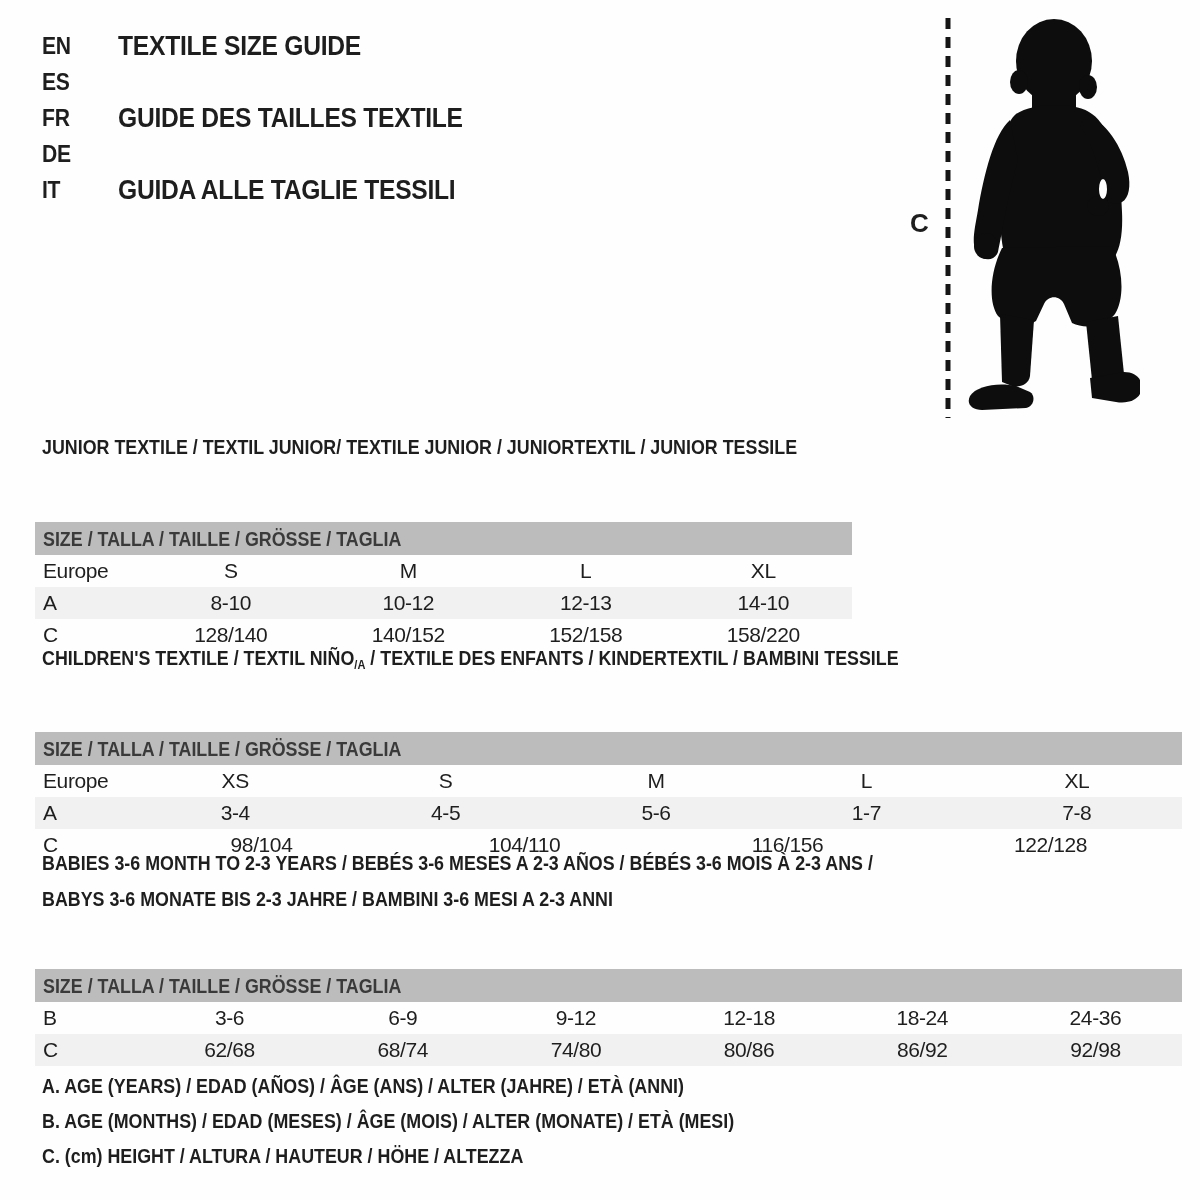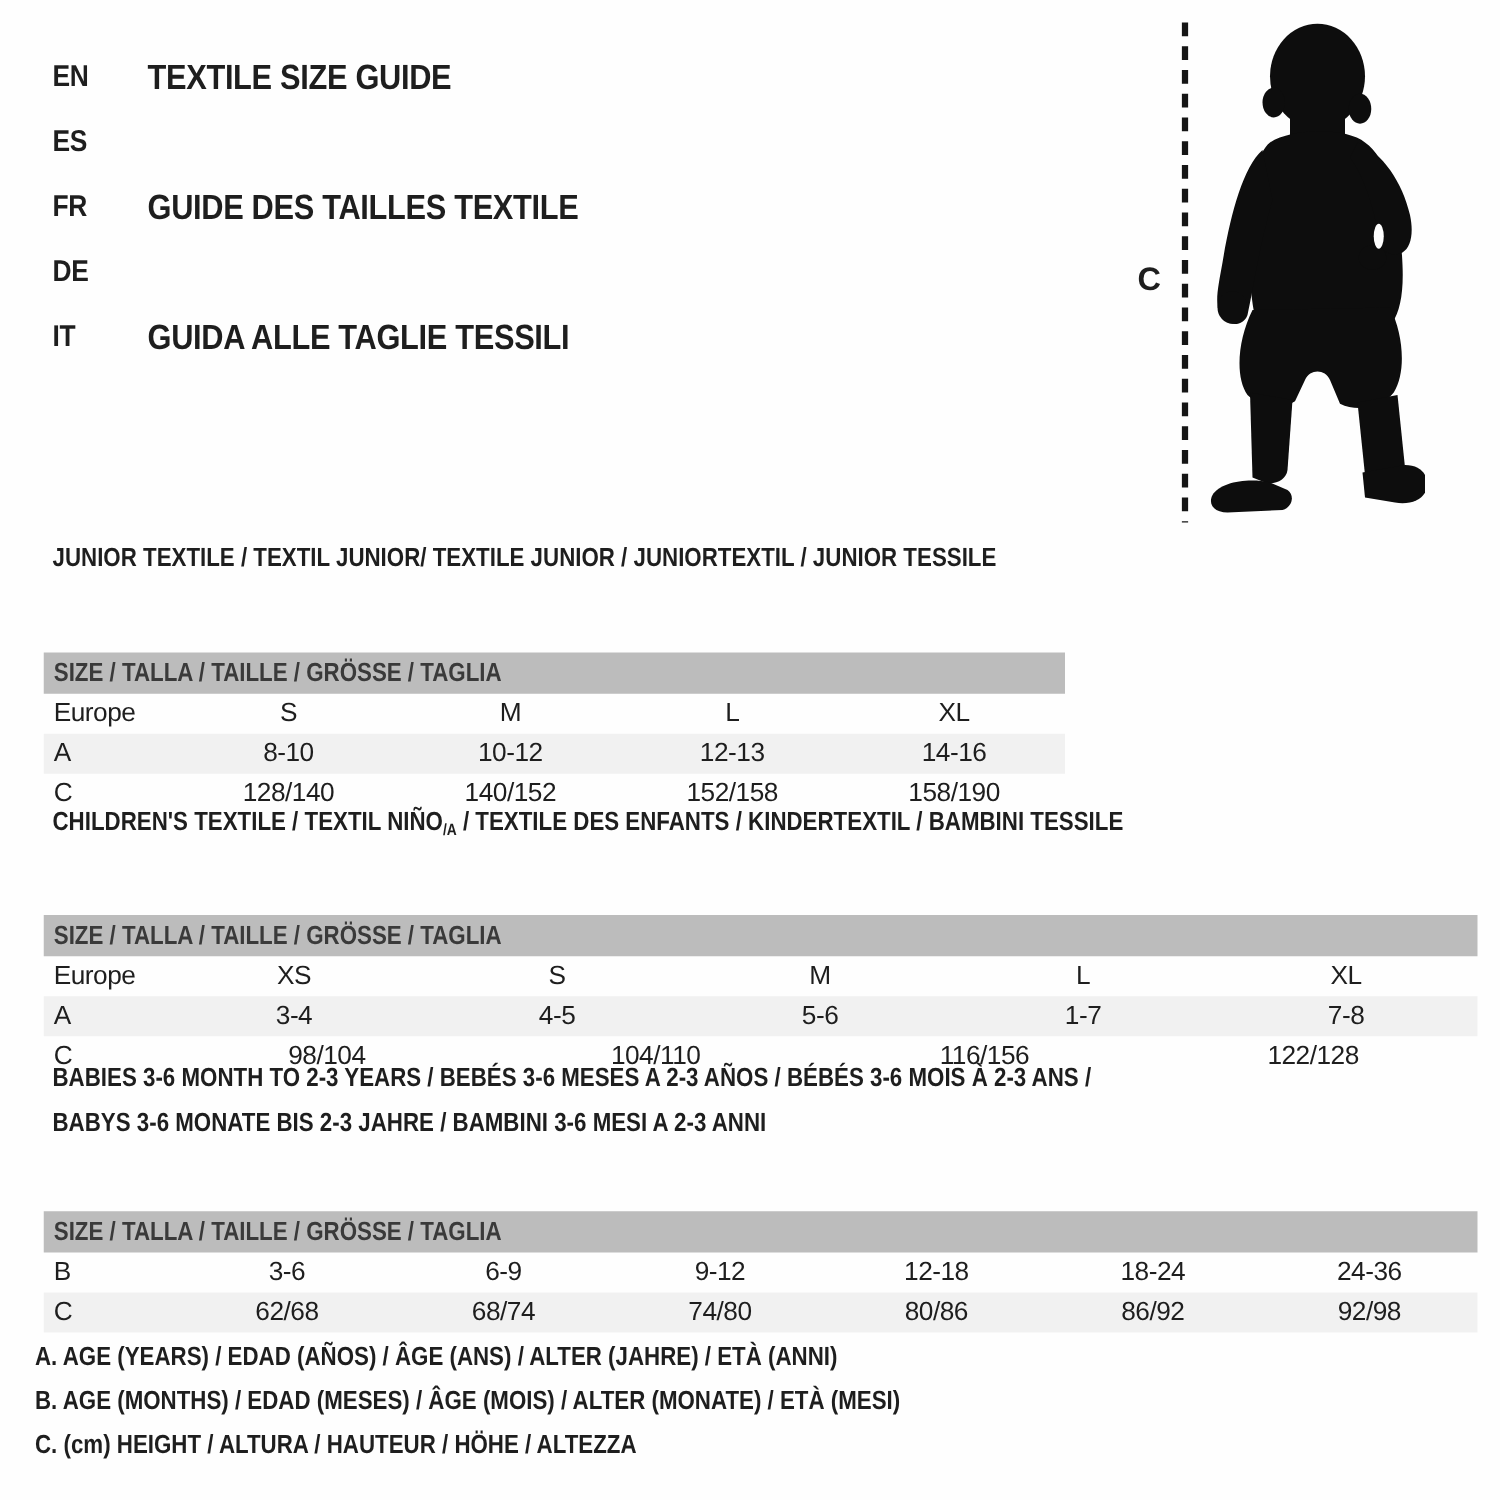--- a/index.html
+++ b/index.html
@@ -28,7 +28,7 @@
 
   
   .lang-block { position: absolute; left: 42px; top: 28px; }
-  .lang-row { display: flex; height: 36px; line-height: 36px; margin-top: 16px; }
+  .lang-row { display: flex; height: 36px; line-height: 36px; }
   .lang-code { width: 76px; font-weight: 700; font-size: 24px; letter-spacing: -0.3px; }
   .lang-title { font-weight: 700; font-size: 28px; letter-spacing: -0.3px; }
 

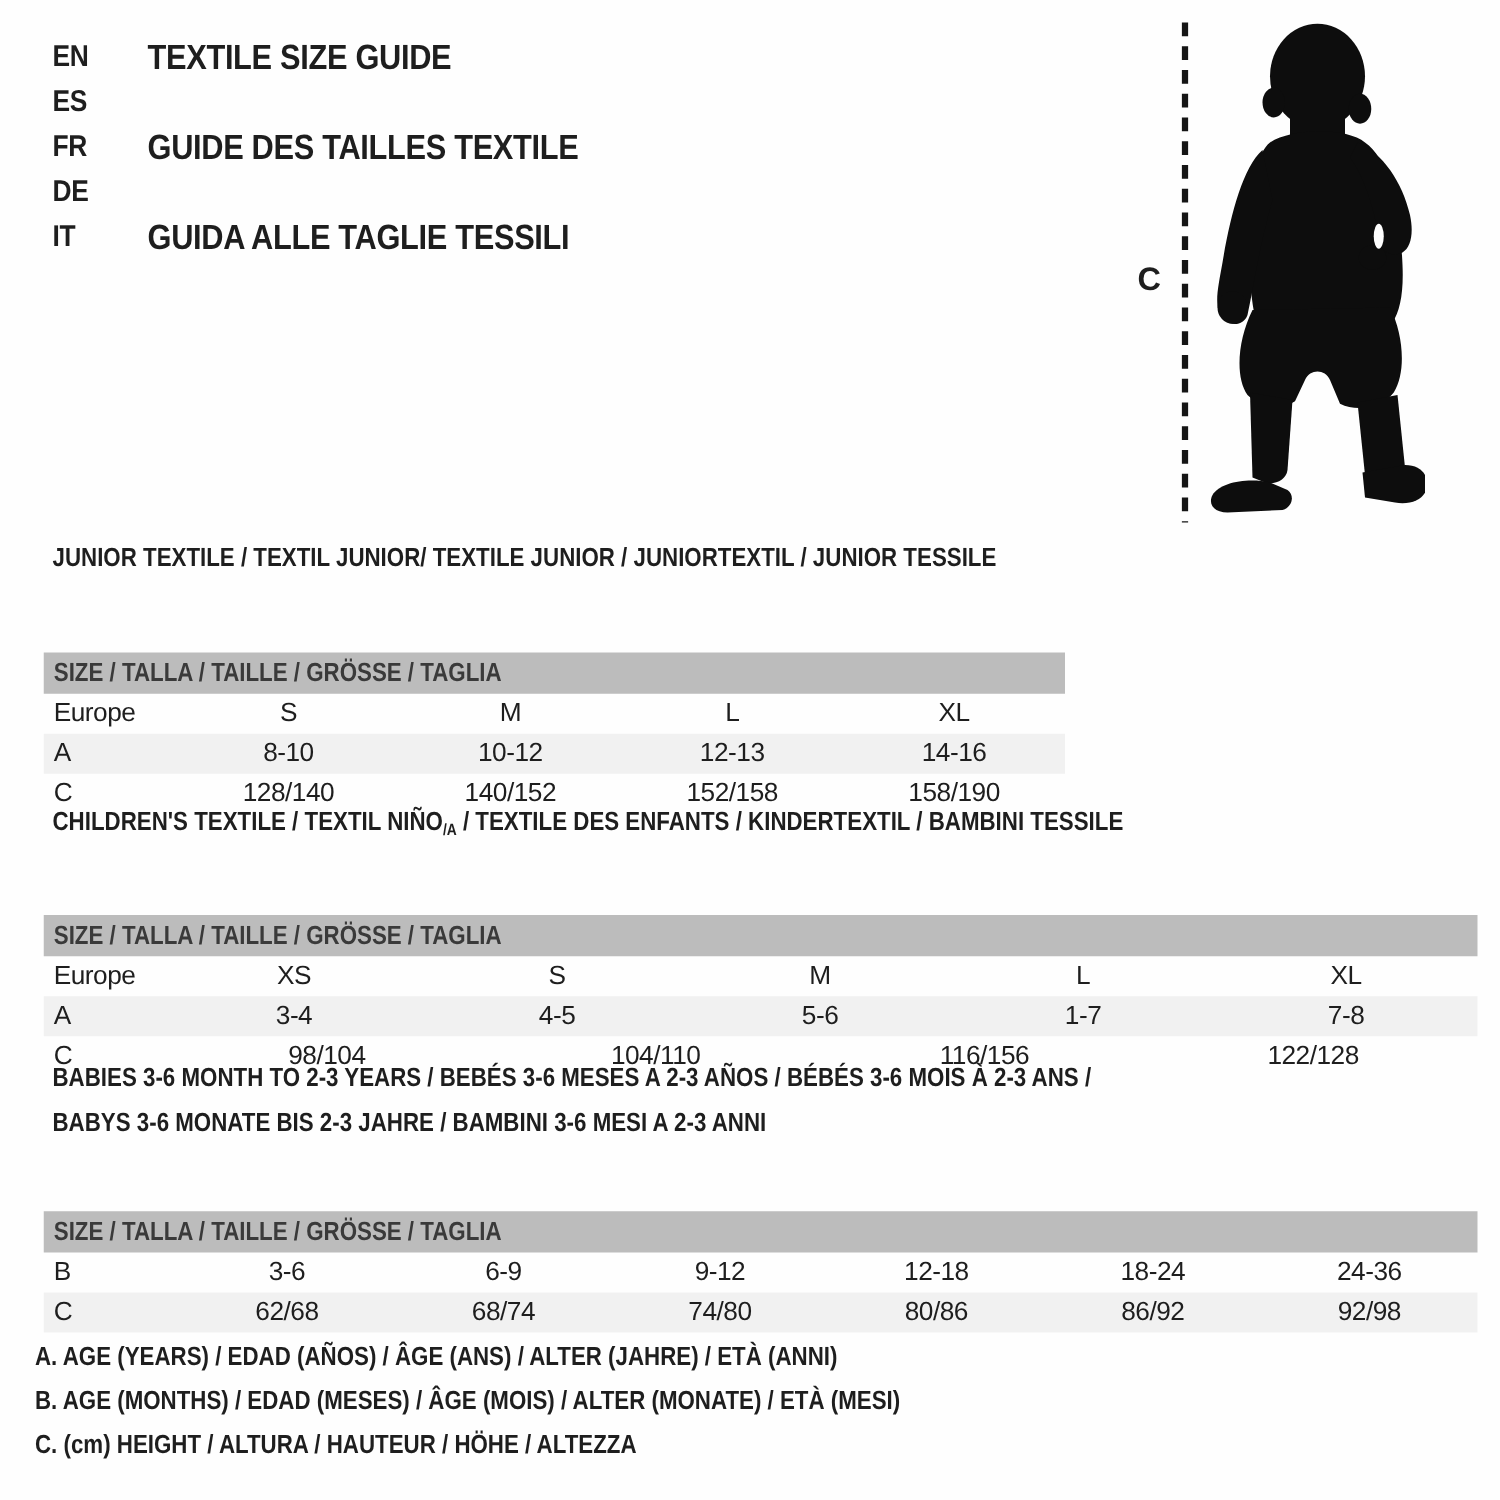--- a/index.html
+++ b/index.html
@@ -139,7 +139,7 @@
       <span class="tcell">8-10</span>
       <span class="tcell">10-12</span>
       <span class="tcell">12-13</span>
-      <span class="tcell">14-16</span>
+      <span class="tcell">14-10</span>
     </div>
     <div class="trow">
       <span class="tlabel">C</span>

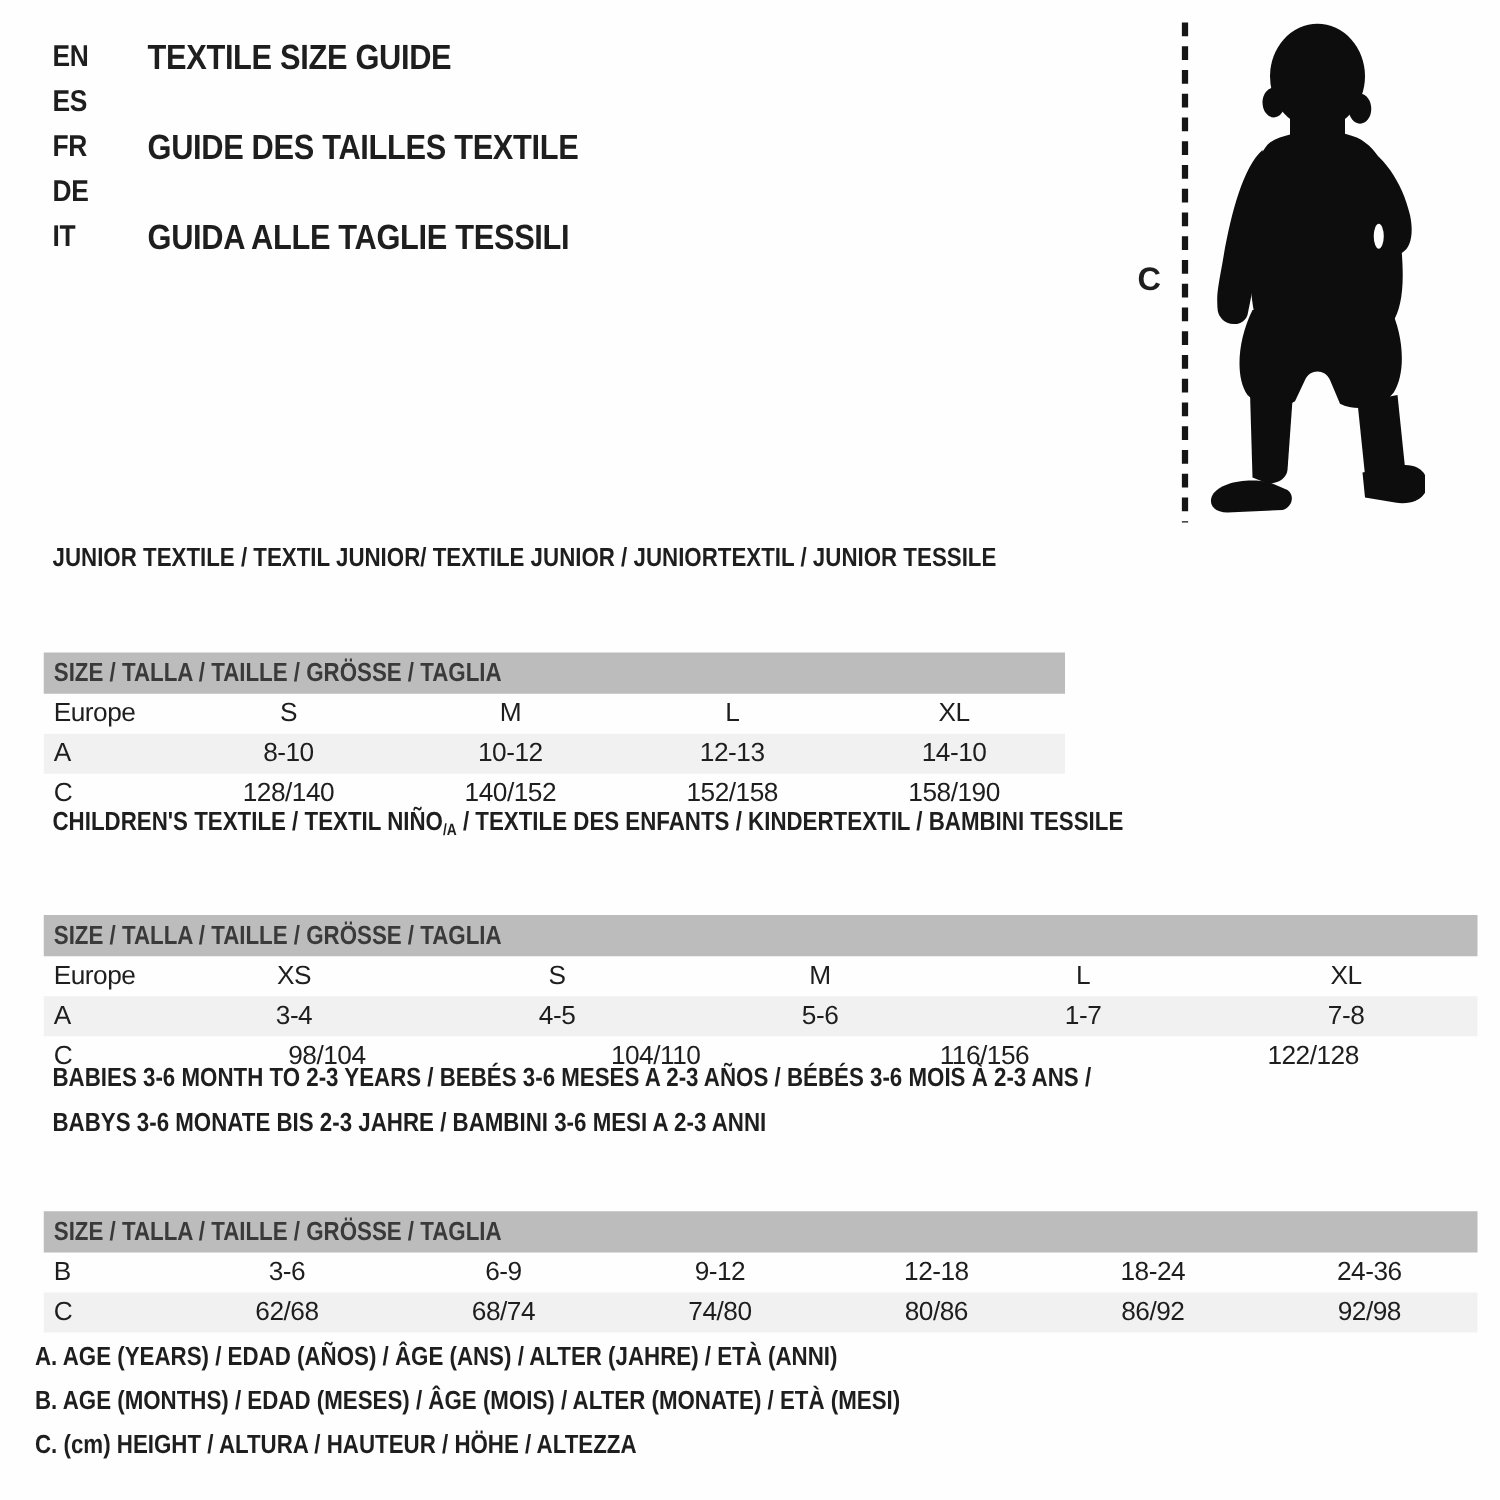--- a/index.html
+++ b/index.html
@@ -146,7 +146,7 @@
       <span class="tcell">128/140</span>
       <span class="tcell">140/152</span>
       <span class="tcell">152/158</span>
-      <span class="tcell">158/190</span>
+      <span class="tcell">158/220</span>
     </div>
   </div>
 

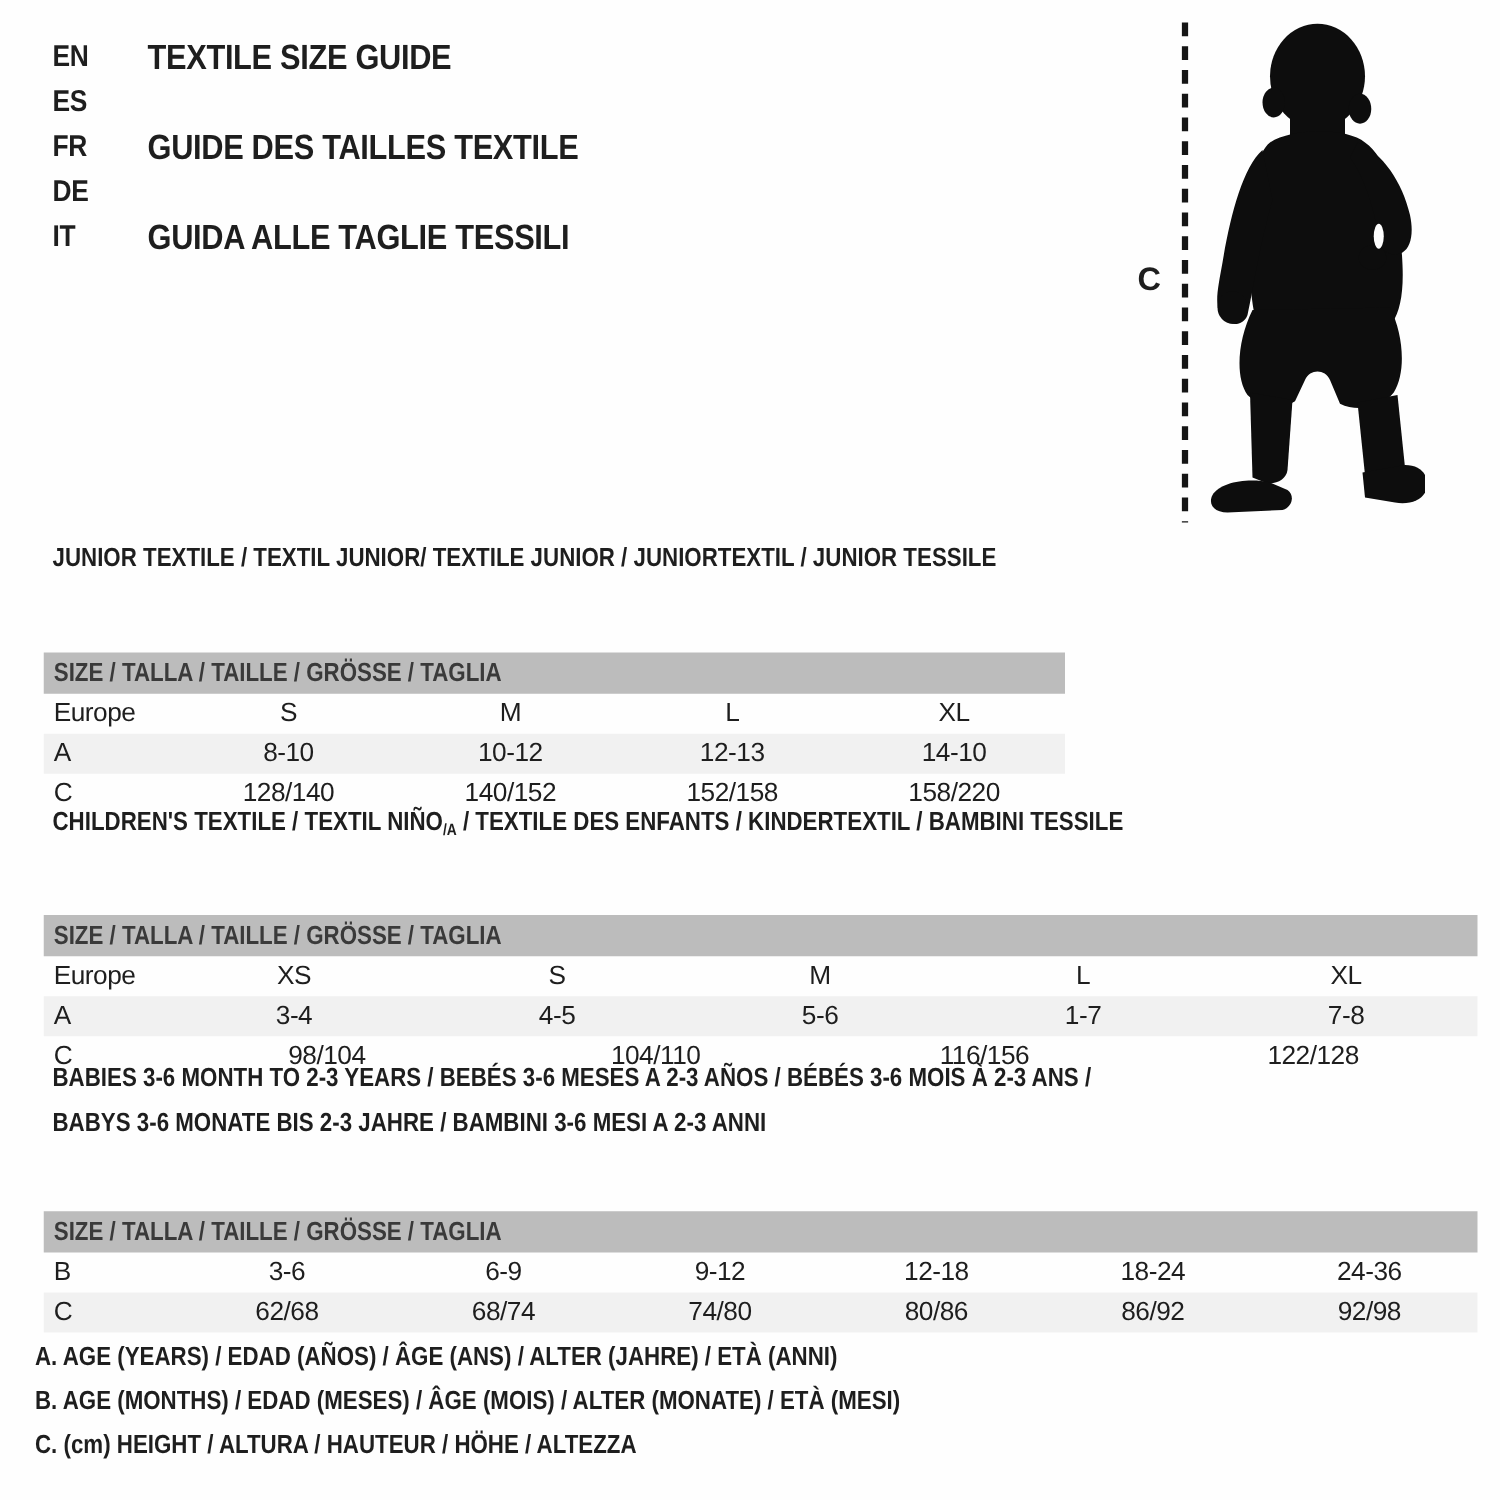--- a/index.html
+++ b/index.html
@@ -68,7 +68,7 @@
   .babies-table .tlabel { width: 108px; }
 
   
-  .legend { position: absolute; left: 28px; top: 1068px; }
+  .legend { position: absolute; left: 42px; top: 1068px; }
   .legend-line { height: 35px; line-height: 35px; font-weight: 700; font-size: 21px; white-space: nowrap; }
 </style>
 </head>

